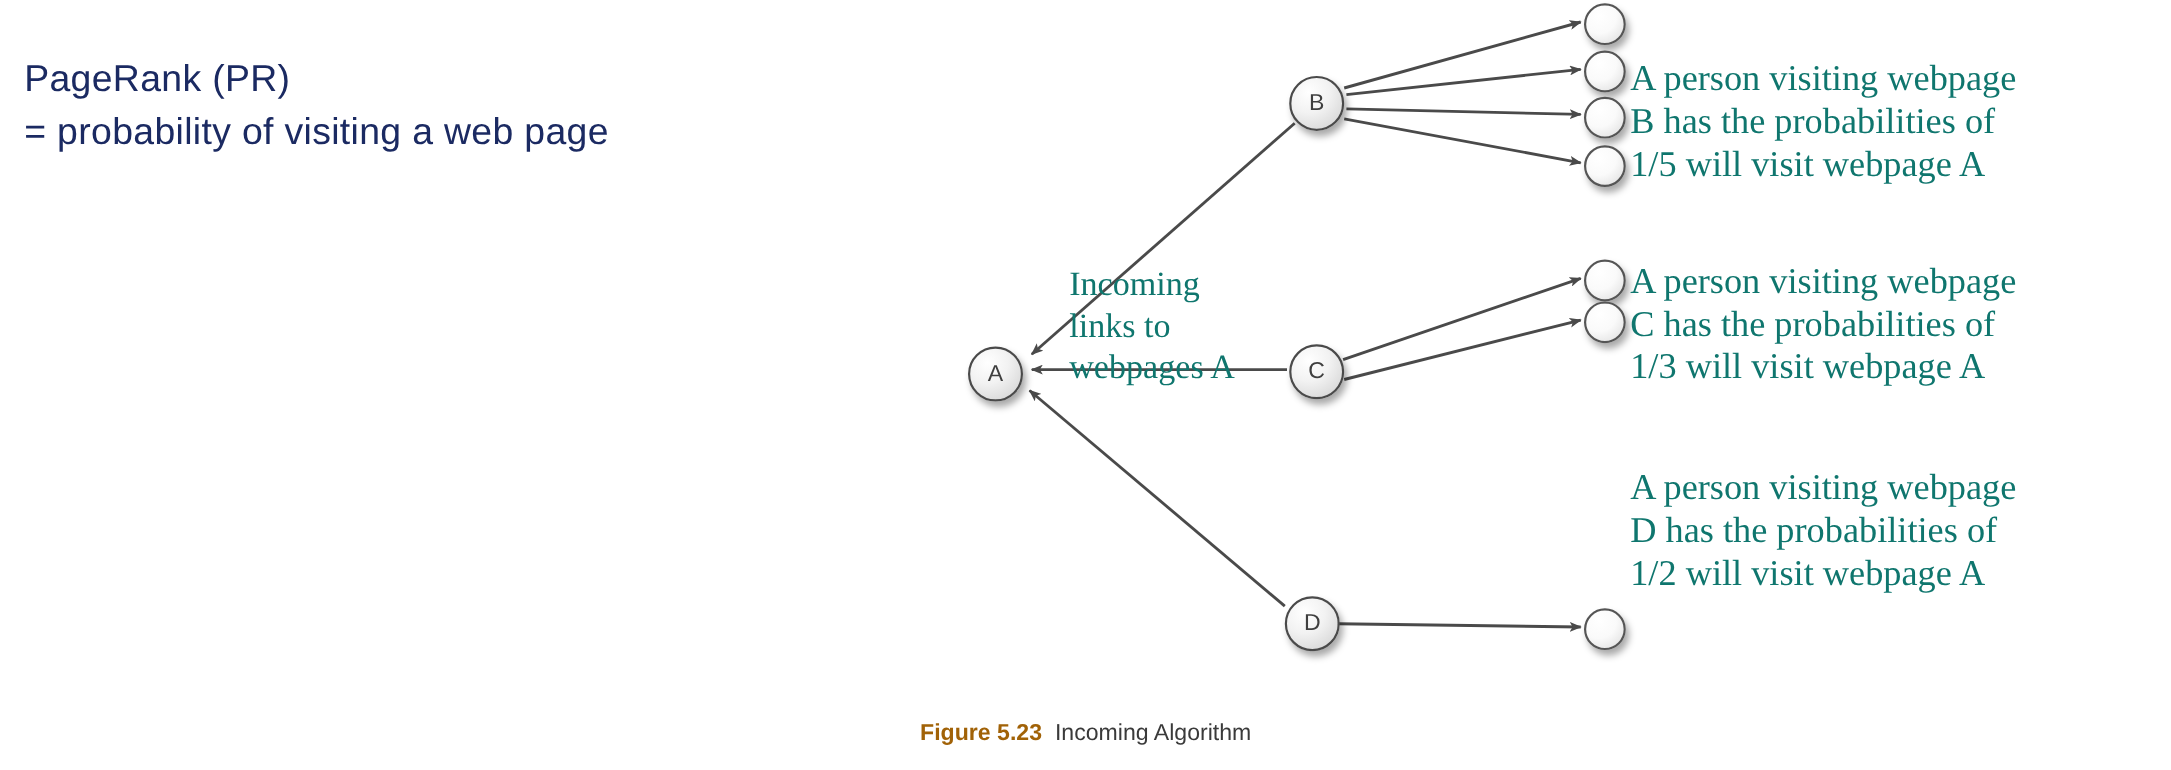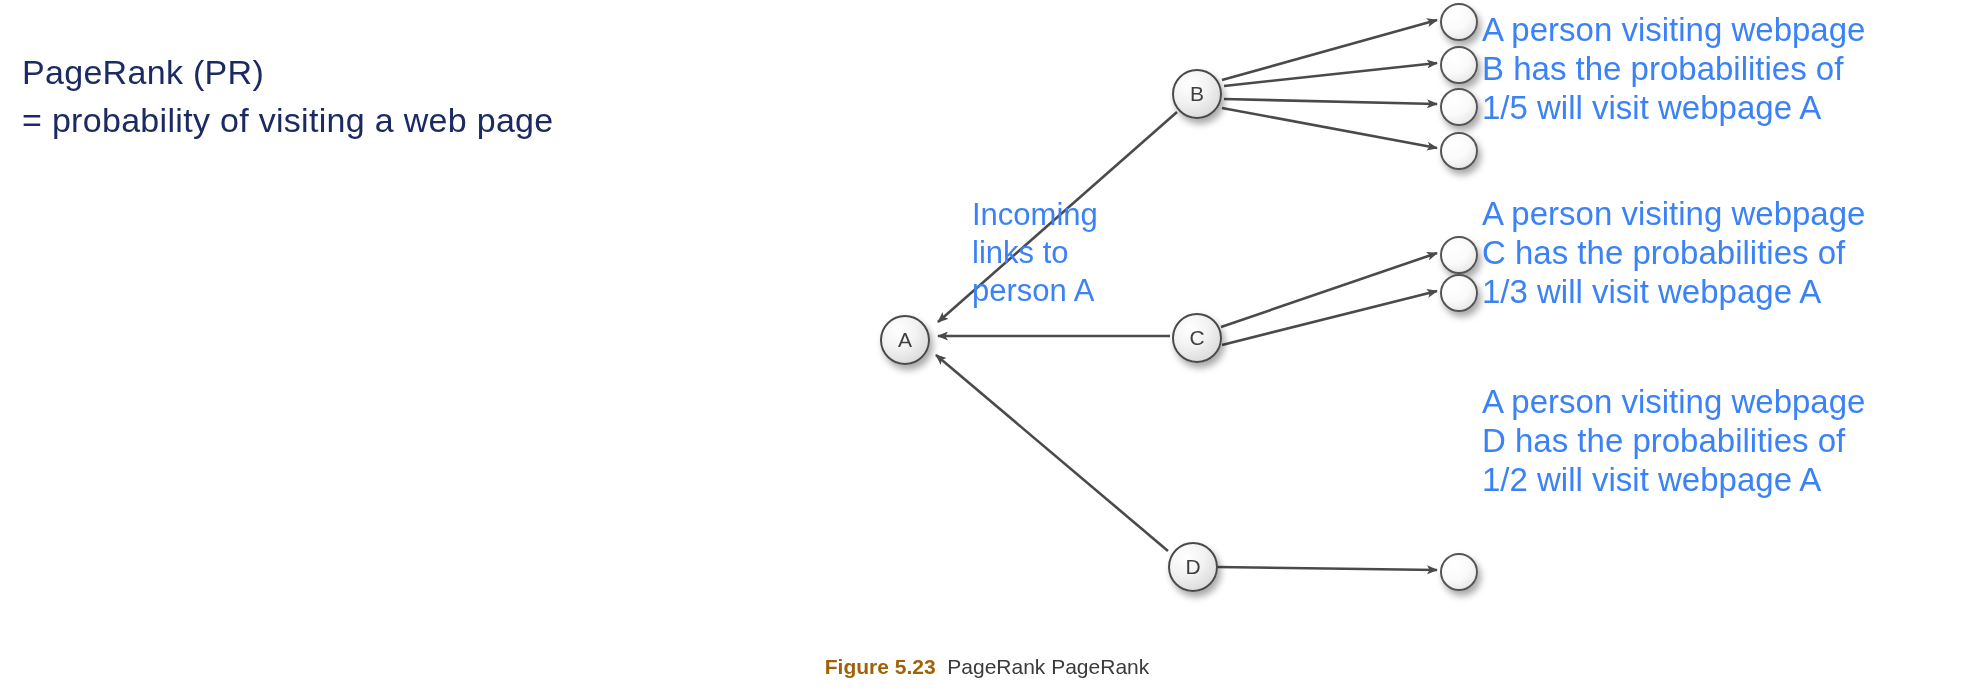--- a/index.html
+++ b/index.html
@@ -81,11 +81,12 @@
   
   .cyan {
     position: absolute;
-    color: #3b82f6;
-    font-family: Liberation Sans, sans-serif;
+    color: #0f766e;
+    font-family: Liberation Serif, serif;
     font-size: 33px;
     line-height: 39px;
     white-space: pre-wrap;
+    margin-top: 43px;
   }
   .cyan.small {
     font-size: 31px;

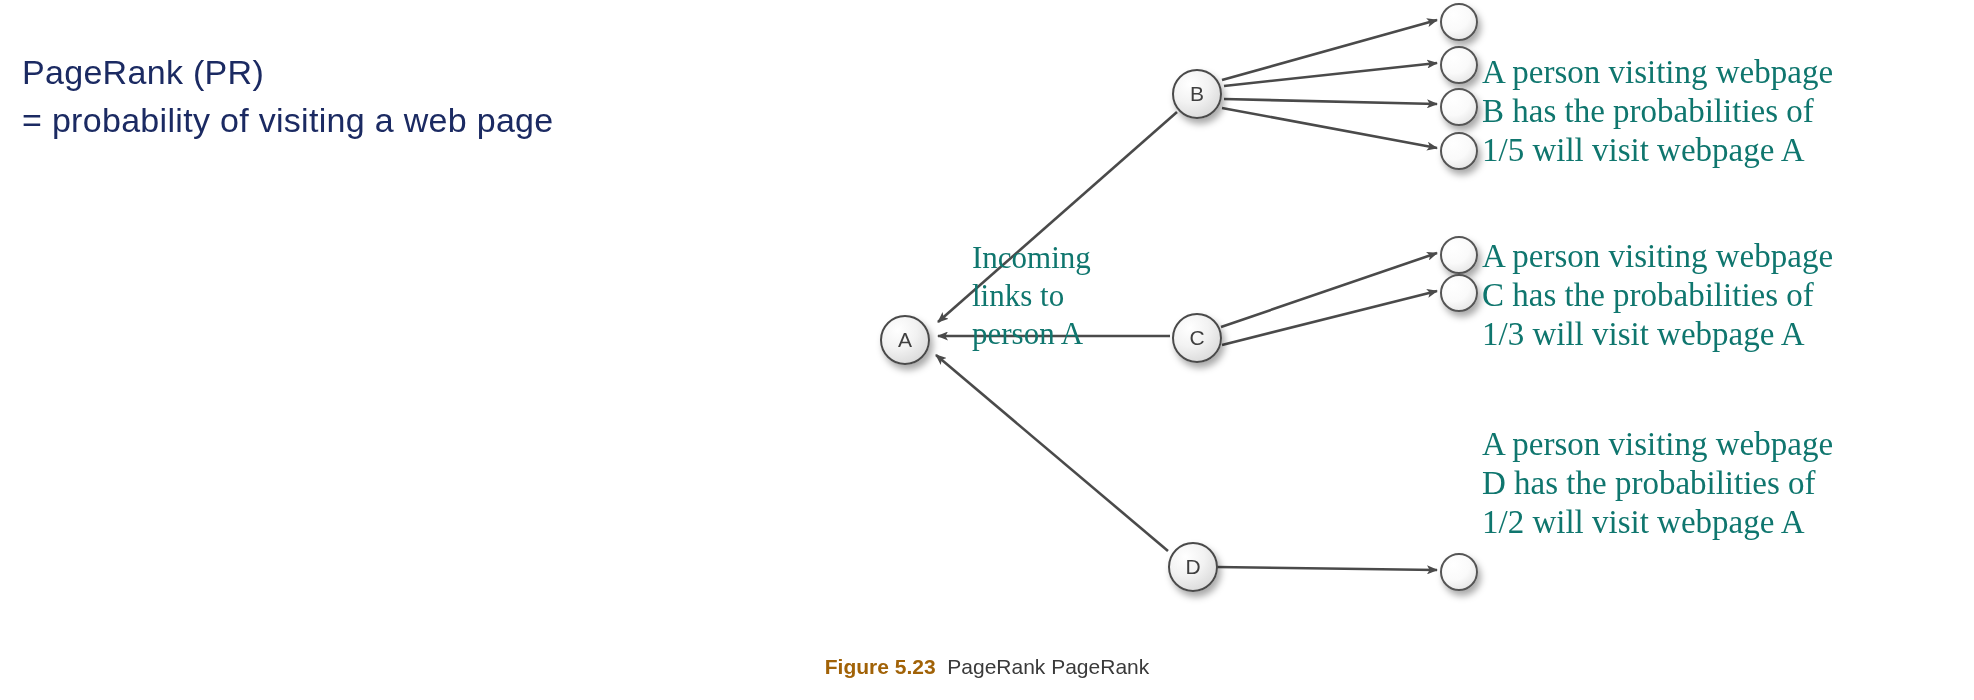--- a/index.html
+++ b/index.html
@@ -177,7 +177,7 @@
 
   <div class="cyan small" style="left:972px; top:196px; width:210px;">Incoming
 links to
-person A</div>
+webpages A</div>
 
   <div class="cyan" style="left:1482px; top:10px; width:470px;">A person visiting webpage
 B has the probabilities of

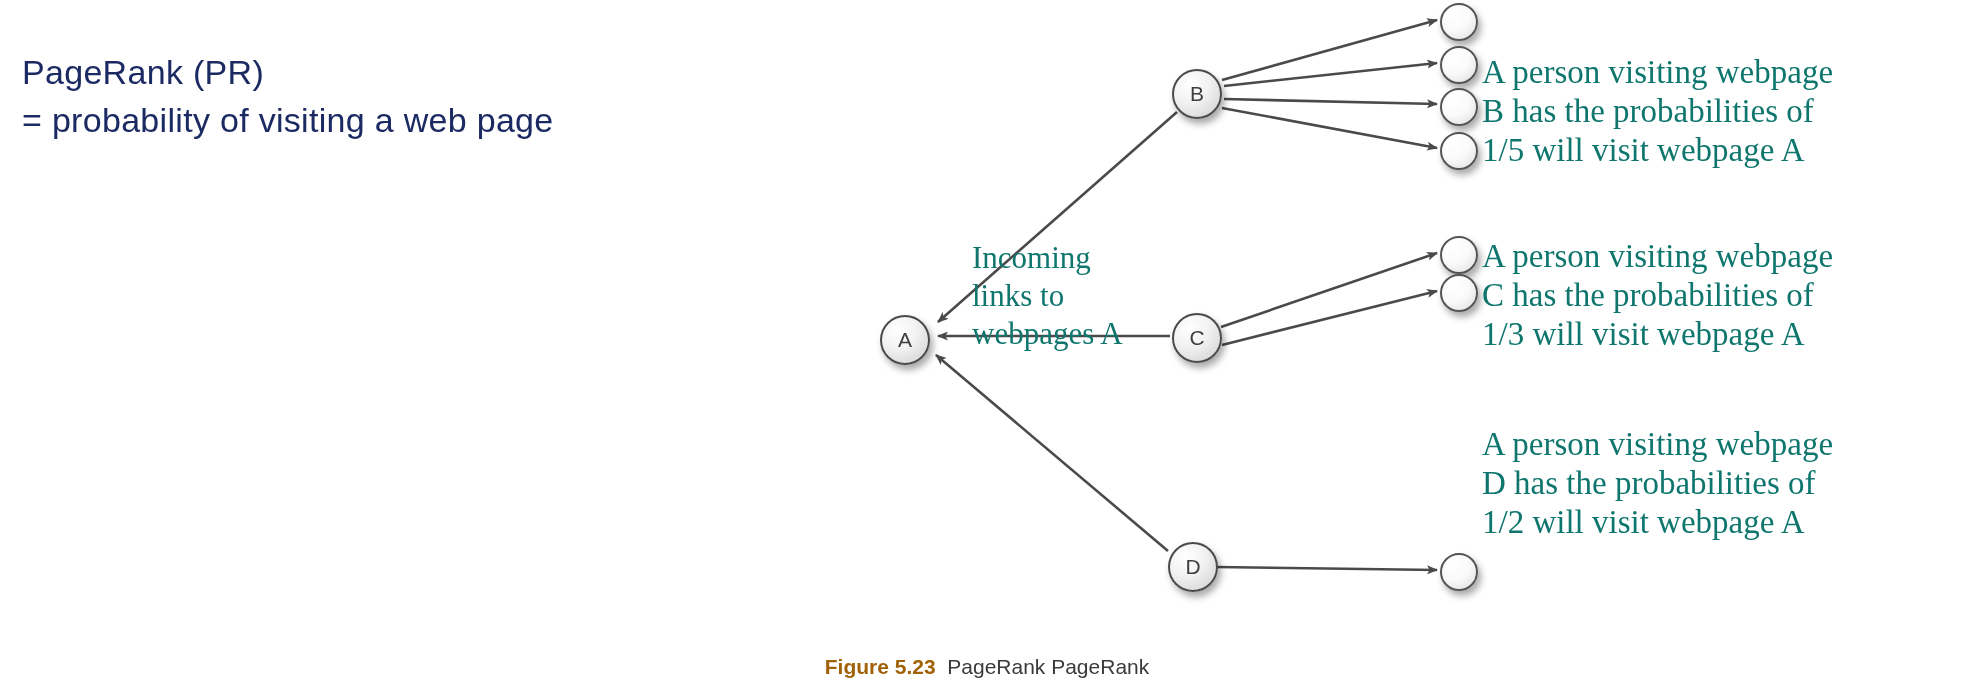--- a/index.html
+++ b/index.html
@@ -192,7 +192,7 @@
 1/2 will visit webpage A</div>
 
   <div id="caption">
-    <span class="cap-label">Figure 5.23</span><span>&nbsp;&nbsp;</span><span class="cap-title">PageRank PageRank</span>
+    <span class="cap-label">Figure 5.23</span><span>&nbsp;&nbsp;</span><span class="cap-title">Incoming Algorithm</span>
   </div>
 
 </div>

